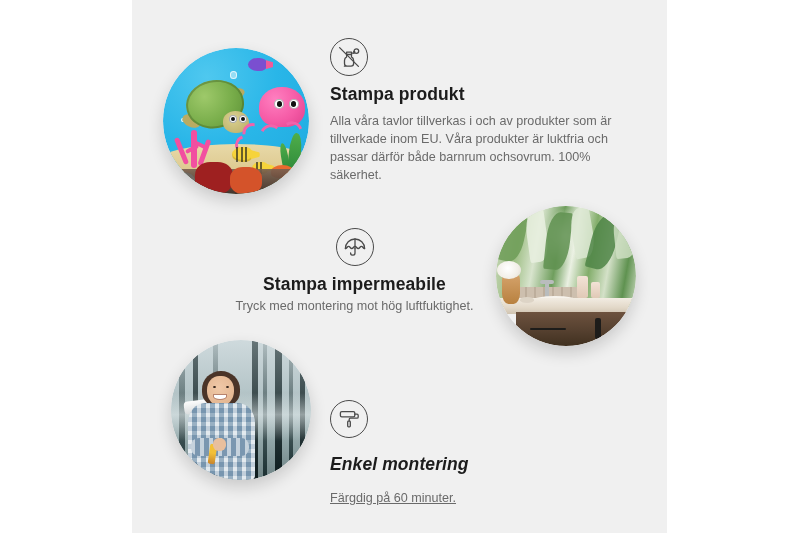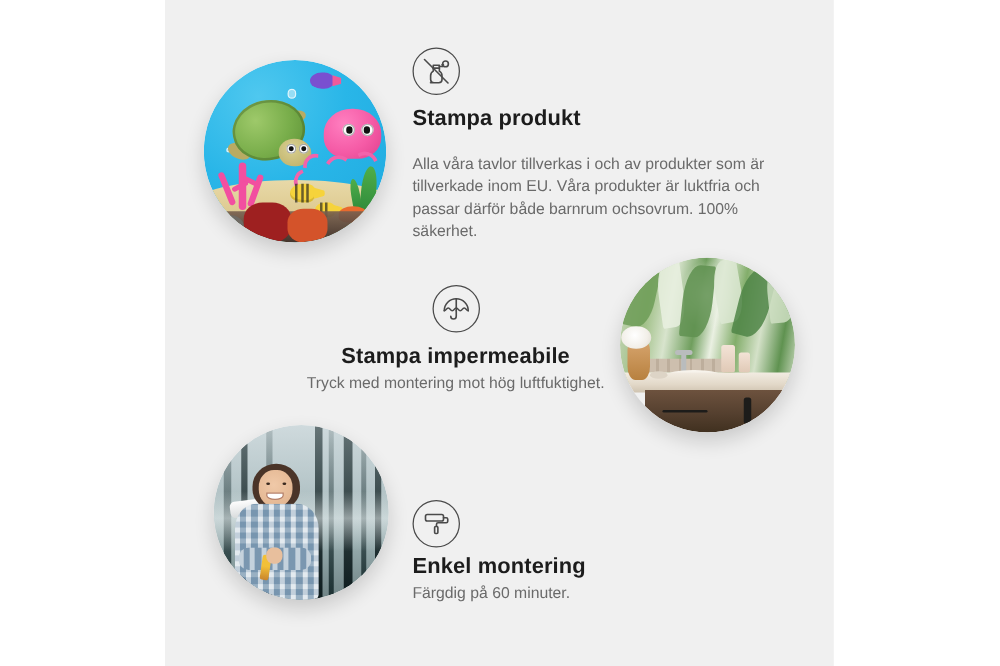--- a/index.html
+++ b/index.html
@@ -300,7 +300,7 @@
   
   #feature-odourless { left: 330px; top: 38px; width: 295px; text-align: left; }
   #feature-odourless .f-title { margin-top: 8px; }
-  #feature-odourless .f-body { margin-top: 18px; }
+  #feature-odourless .f-body { margin-top: 8px; }
 
   
   #feature-waterproof { left: 222px; top: 228px; width: 285px; text-align: center; }

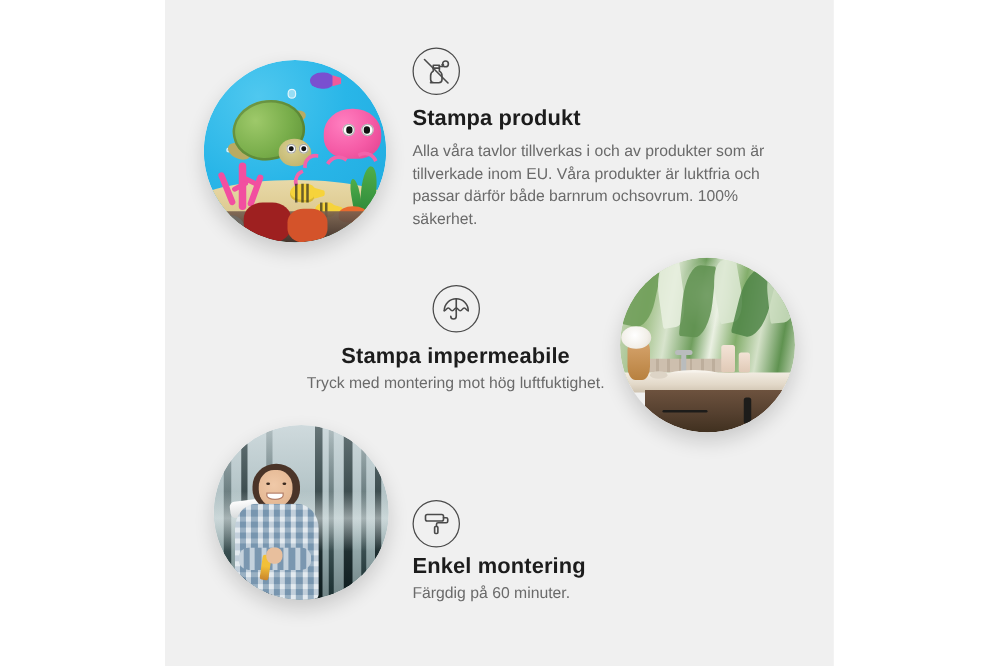--- a/index.html
+++ b/index.html
@@ -303,7 +303,7 @@
   #feature-odourless .f-body { margin-top: 8px; }
 
   
-  #feature-waterproof { left: 222px; top: 228px; width: 285px; text-align: center; }
+  #feature-waterproof { left: 212px; top: 228px; width: 285px; text-align: center; }
   #feature-waterproof .f-icon { margin: 0 auto; }
   #feature-waterproof .f-title { margin-top: 8px; }
   #feature-waterproof .f-body { margin-top: 3px; }

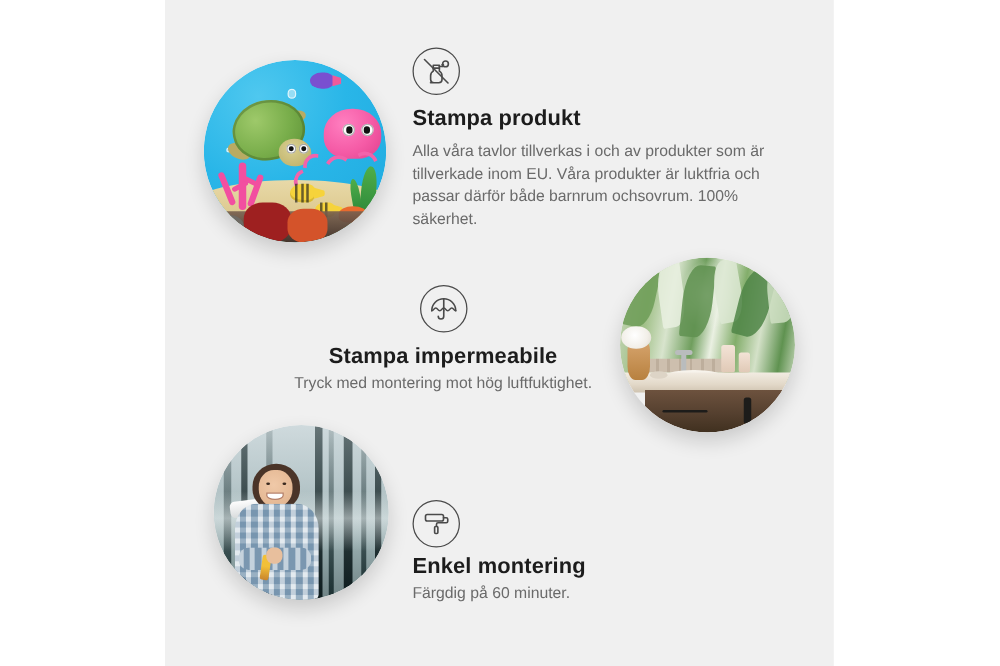--- a/index.html
+++ b/index.html
@@ -310,7 +310,7 @@
 
   
   #feature-easy { left: 330px; top: 400px; width: 260px; text-align: left; }
-  #feature-easy .f-title { margin-top: 4px; }
+  #feature-easy .f-title { margin-top: 16px; font-style: italic; }
   #feature-easy .f-body { margin-top: 3px; }
 </style>
 </head>

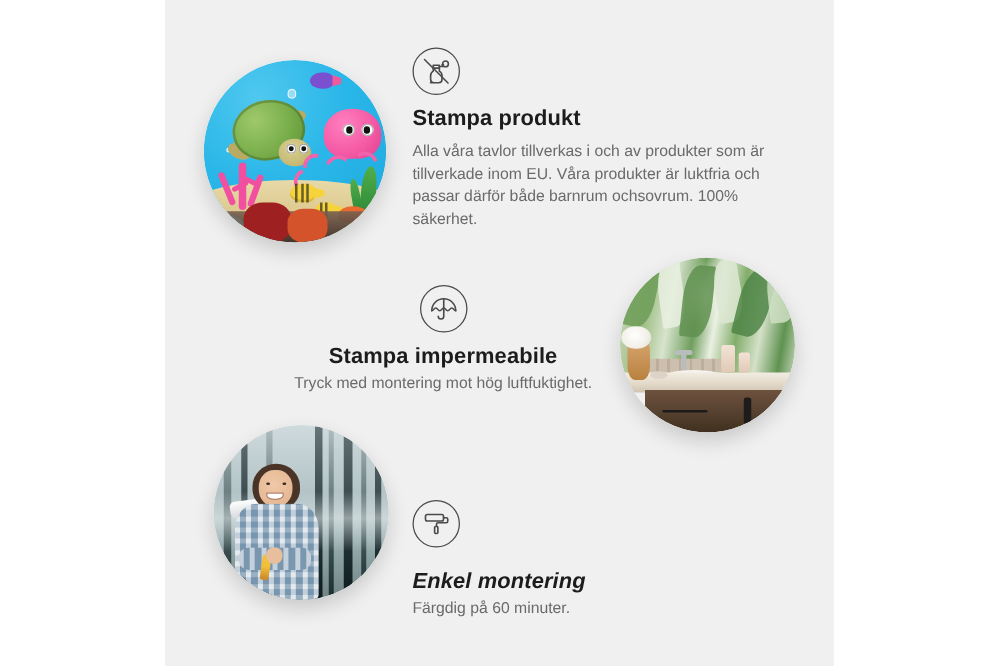--- a/index.html
+++ b/index.html
@@ -311,7 +311,7 @@
   
   #feature-easy { left: 330px; top: 400px; width: 260px; text-align: left; }
   #feature-easy .f-title { margin-top: 16px; font-style: italic; }
-  #feature-easy .f-body { margin-top: 3px; }
+  #feature-easy .f-body { margin-top: 15px; text-decoration: underline; }
 </style>
 </head>
 <body>

